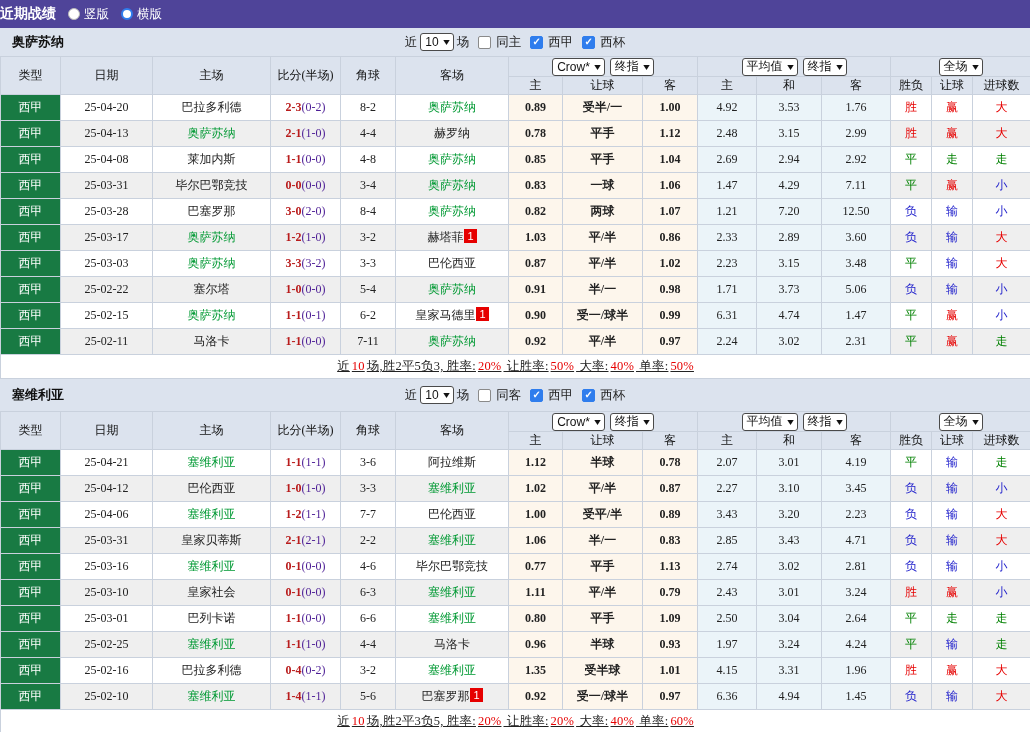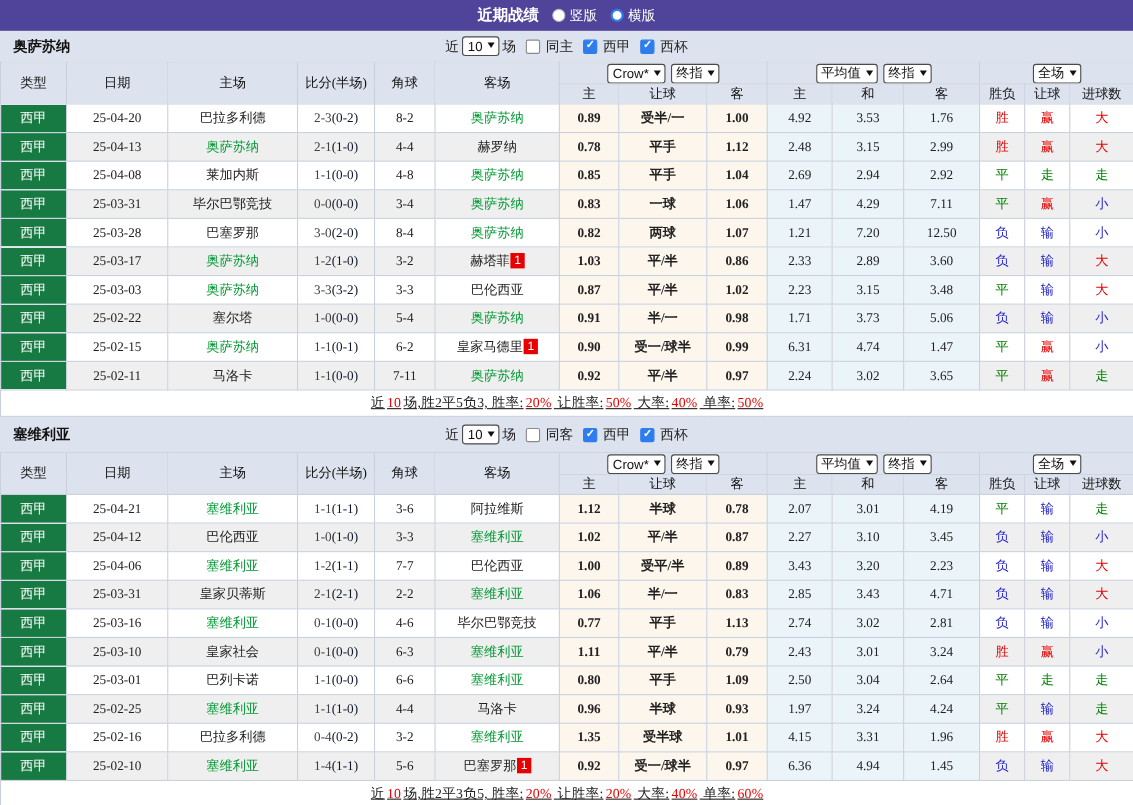--- a/index.html
+++ b/index.html
@@ -9,7 +9,7 @@
 
   
   .topbar { height: 28px; background: #4f4499; display: flex; align-items: center;
-            justify-content: center; gap: 12px; color: #fff; }
+            justify-content: flex-start; gap: 12px; color: #fff; }
   .topbar .title { font-family: "Liberation Sans", sans-serif; font-weight: bold; font-size: 14px; }
   .radio-opt { display: inline-flex; align-items: center; gap: 4px; font-size: 12.5px; cursor: pointer; }
   .radio { width: 12px; height: 12px; border-radius: 50%; background: #fff;

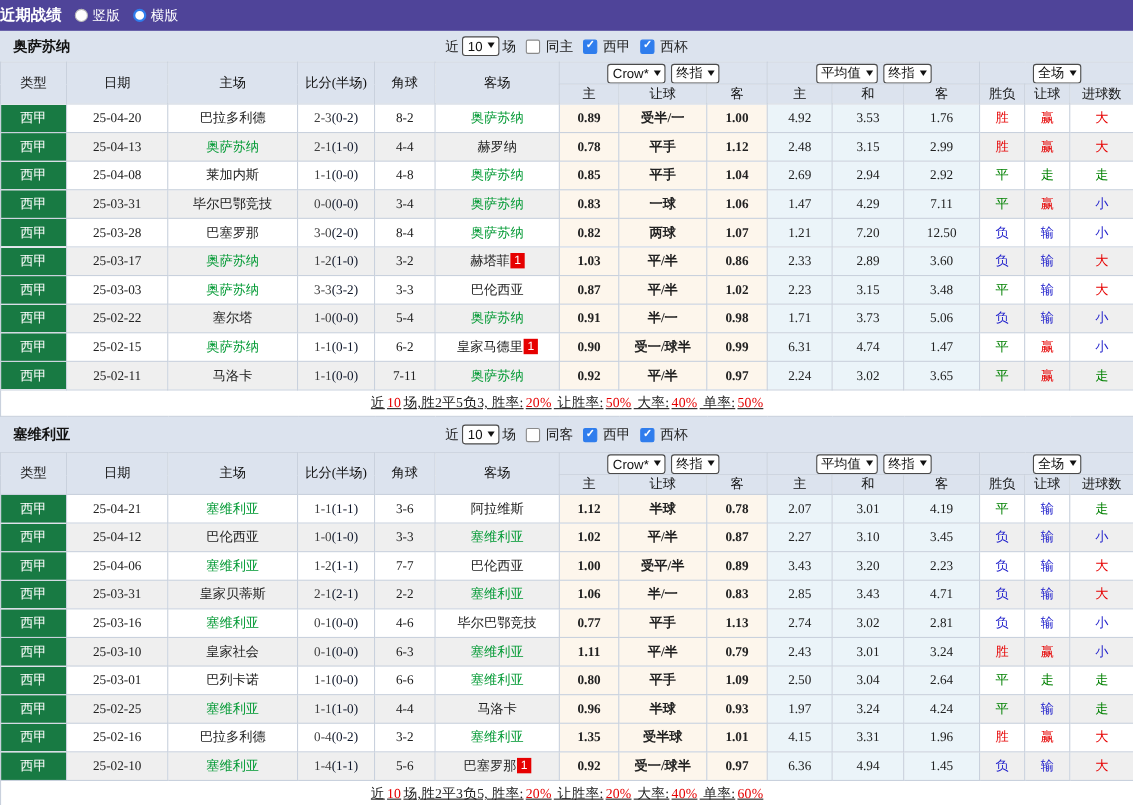--- a/index.html
+++ b/index.html
@@ -50,7 +50,7 @@
   td.c-odds { background: #fdf6ec; font-weight: bold; }
   td.c-avg  { background: #ebf4f9; }
   .team.hl { color: #009933; }
-  .ft { color: #404040; }
+  .ft { color: #b91c1c; font-weight: bold; }
   .ht { color: #0f172a; }
   .badge { display: inline-block; background: #e60000; color: #fff; font-family: "Liberation Sans", sans-serif;
            font-size: 11px; line-height: 14px; padding: 0 3px; margin-left: 1px; vertical-align: 1px; }

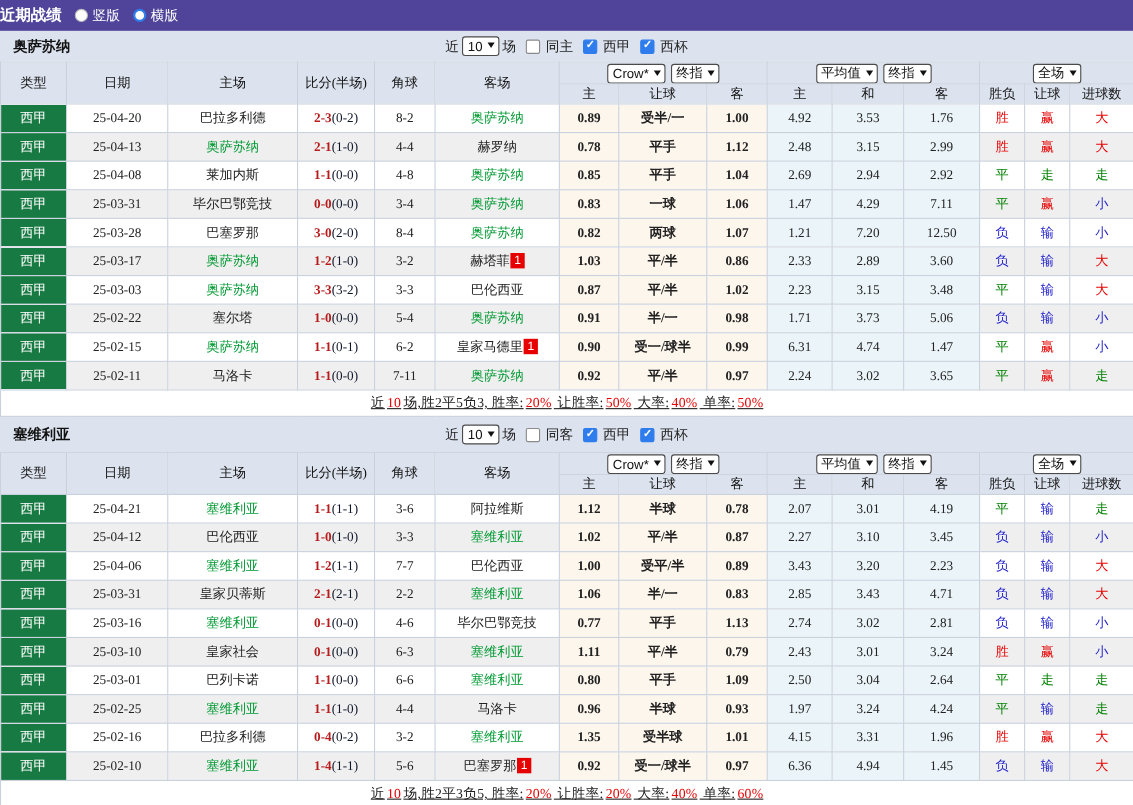--- a/index.html
+++ b/index.html
@@ -51,7 +51,7 @@
   td.c-avg  { background: #ebf4f9; }
   .team.hl { color: #009933; }
   .ft { color: #b91c1c; font-weight: bold; }
-  .ht { color: #0f172a; }
+  .ht { color: #4c1d95; }
   .badge { display: inline-block; background: #e60000; color: #fff; font-family: "Liberation Sans", sans-serif;
            font-size: 11px; line-height: 14px; padding: 0 3px; margin-left: 1px; vertical-align: 1px; }
   .t-red   { color: #e60000; }

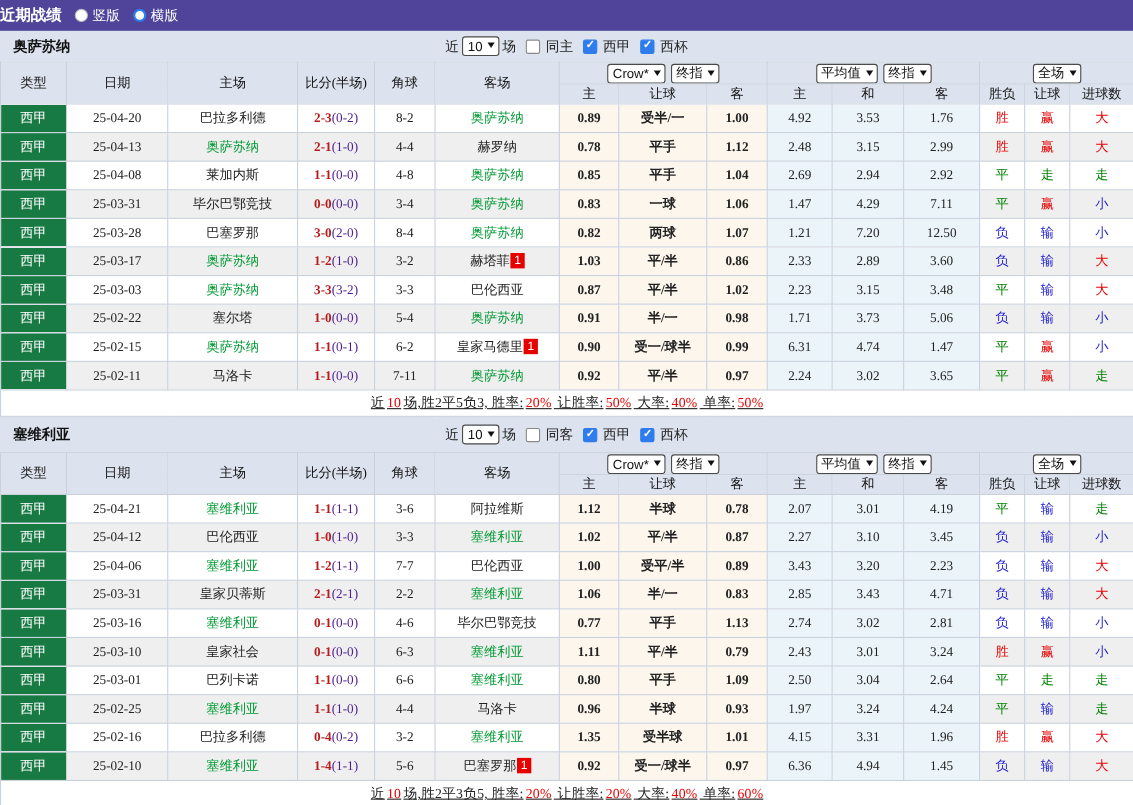--- a/index.html
+++ b/index.html
@@ -339,7 +339,7 @@
     <td class="c-odds">0.97</td>
     <td class="c-avg">2.24</td>
     <td class="c-avg">3.02</td>
-    <td class="c-avg">3.65</td>
+    <td class="c-avg">2.31</td>
     <td class="t-green">平</td>
     <td class="t-red">赢</td>
     <td class="t-green">走</td>

